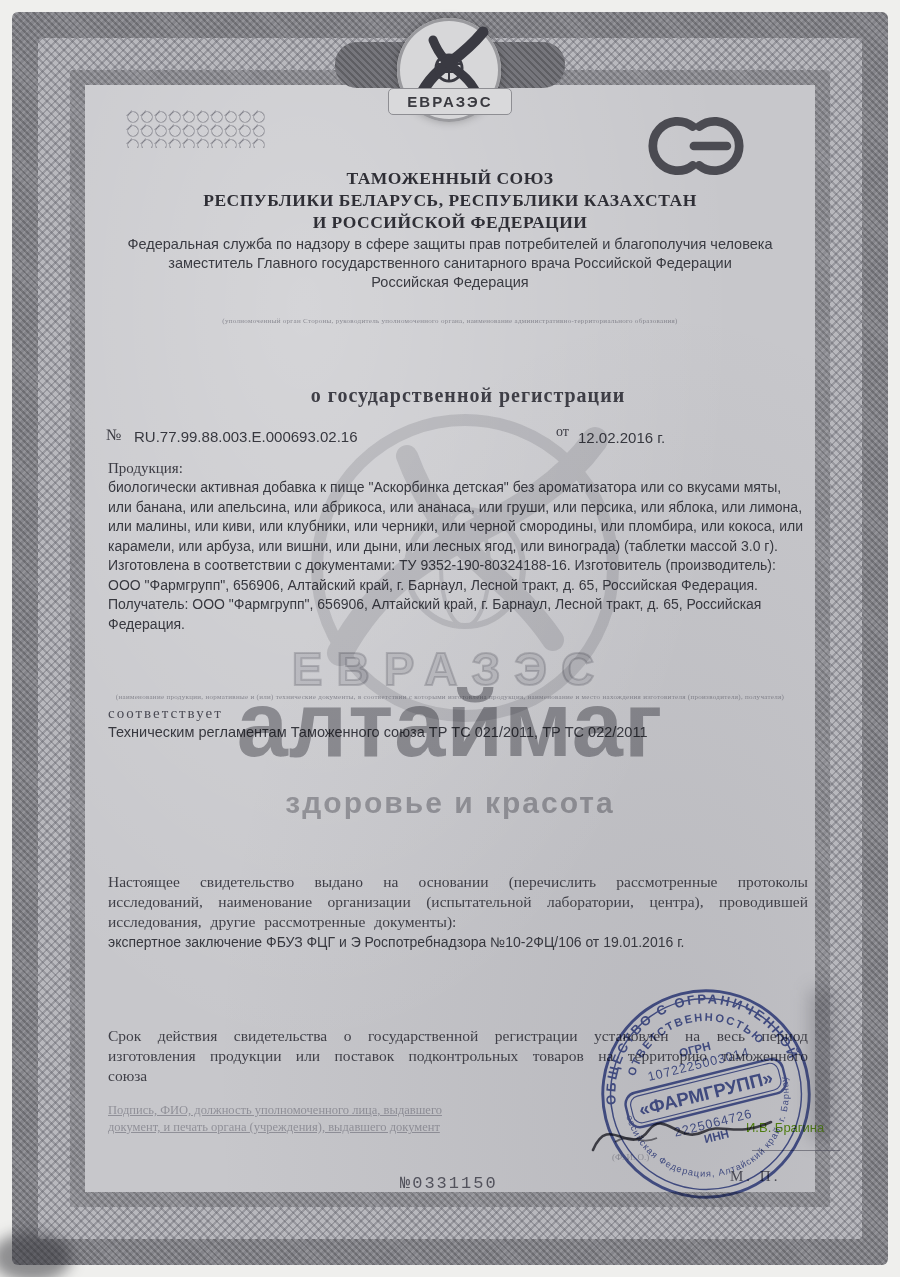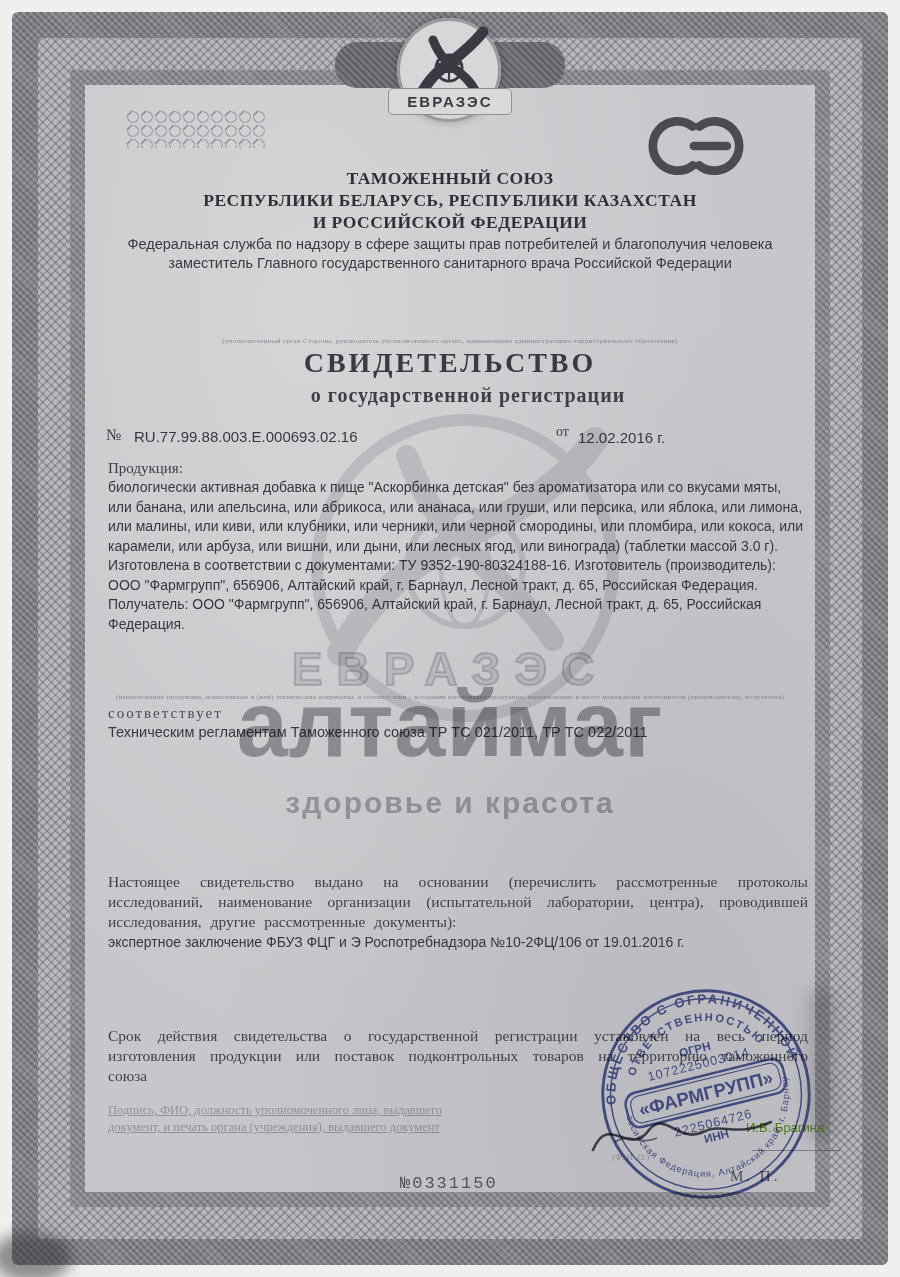--- a/index.html
+++ b/index.html
@@ -101,6 +101,7 @@
   <div class="abs ctr h-bold" style="top:212px;">И РОССИЙСКОЙ ФЕДЕРАЦИИ</div>
   <div class="abs ctr h-sans" style="top:236px;">Федеральная служба по надзору в сфере защиты прав потребителей и благополучия человека</div>
   <div class="abs ctr h-sans" style="top:255px;">заместитель Главного государственного санитарного врача Российской Федерации</div>
+  <div class="abs ctr h-sans" style="top:274px;">Российская Федерация</div>
   <div class="abs ctr caption" style="top:317px;margin-top:20px;">(уполномоченный орган Стороны, руководитель уполномоченного органа, наименование административно-территориального образования)</div>
 
   <div class="abs ctr doc-title" style="top:347px;">СВИДЕТЕЛЬСТВО</div>

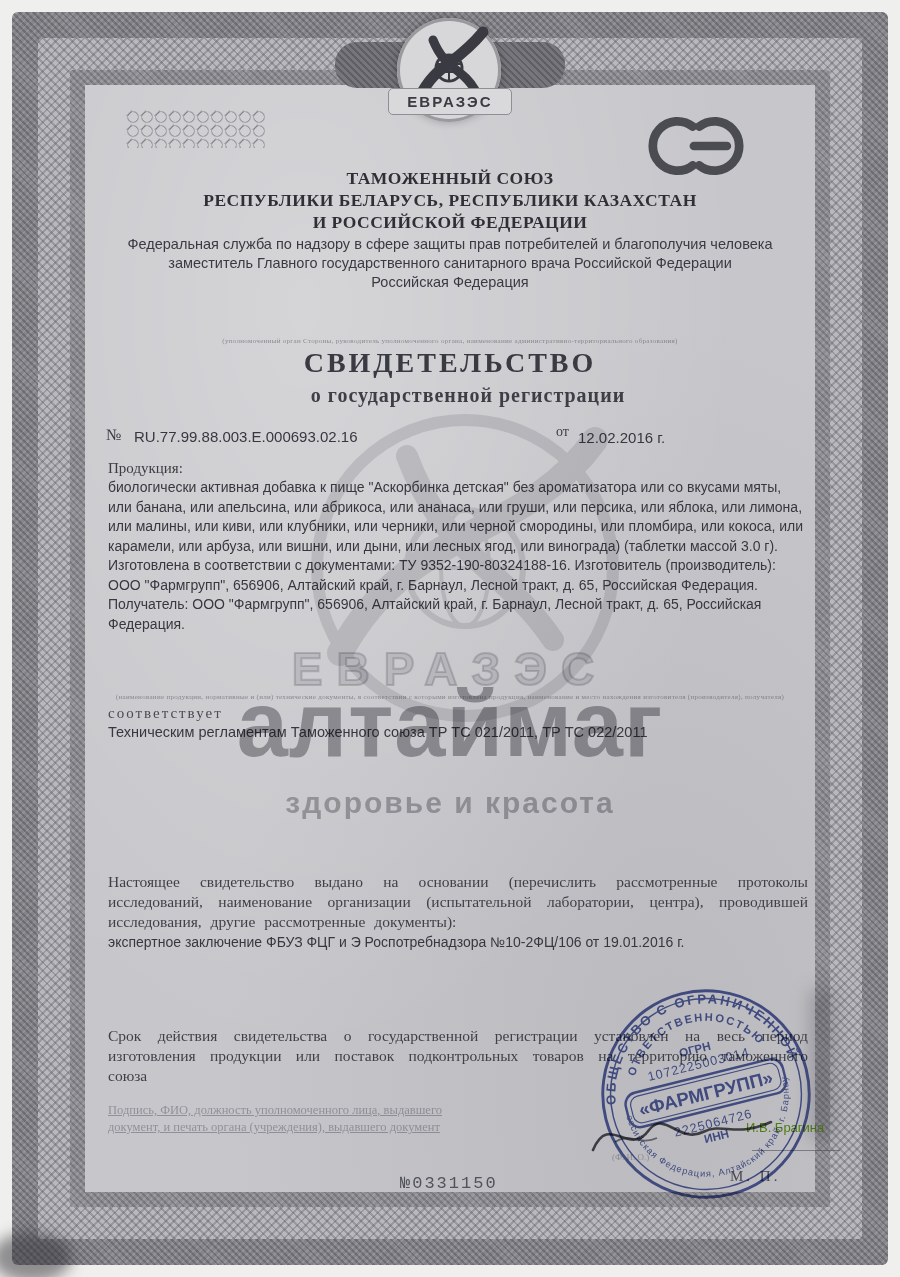--- a/index.html
+++ b/index.html
@@ -102,7 +102,7 @@
   <div class="abs ctr h-sans" style="top:236px;">Федеральная служба по надзору в сфере защиты прав потребителей и благополучия человека</div>
   <div class="abs ctr h-sans" style="top:255px;">заместитель Главного государственного санитарного врача Российской Федерации</div>
   <div class="abs ctr h-sans" style="top:274px;">Российская Федерация</div>
-  <div class="abs ctr caption" style="top:317px;margin-top:20px;">(уполномоченный орган Стороны, руководитель уполномоченного органа, наименование административно-территориального образования)</div>
+  <div class="abs ctr caption" style="top:317px;">(уполномоченный орган Стороны, руководитель уполномоченного органа, наименование административно-территориального образования)</div>
 
   <div class="abs ctr doc-title" style="top:347px;">СВИДЕТЕЛЬСТВО</div>
   <div class="abs ctr doc-sub" style="top:384px;">о государственной регистрации</div>

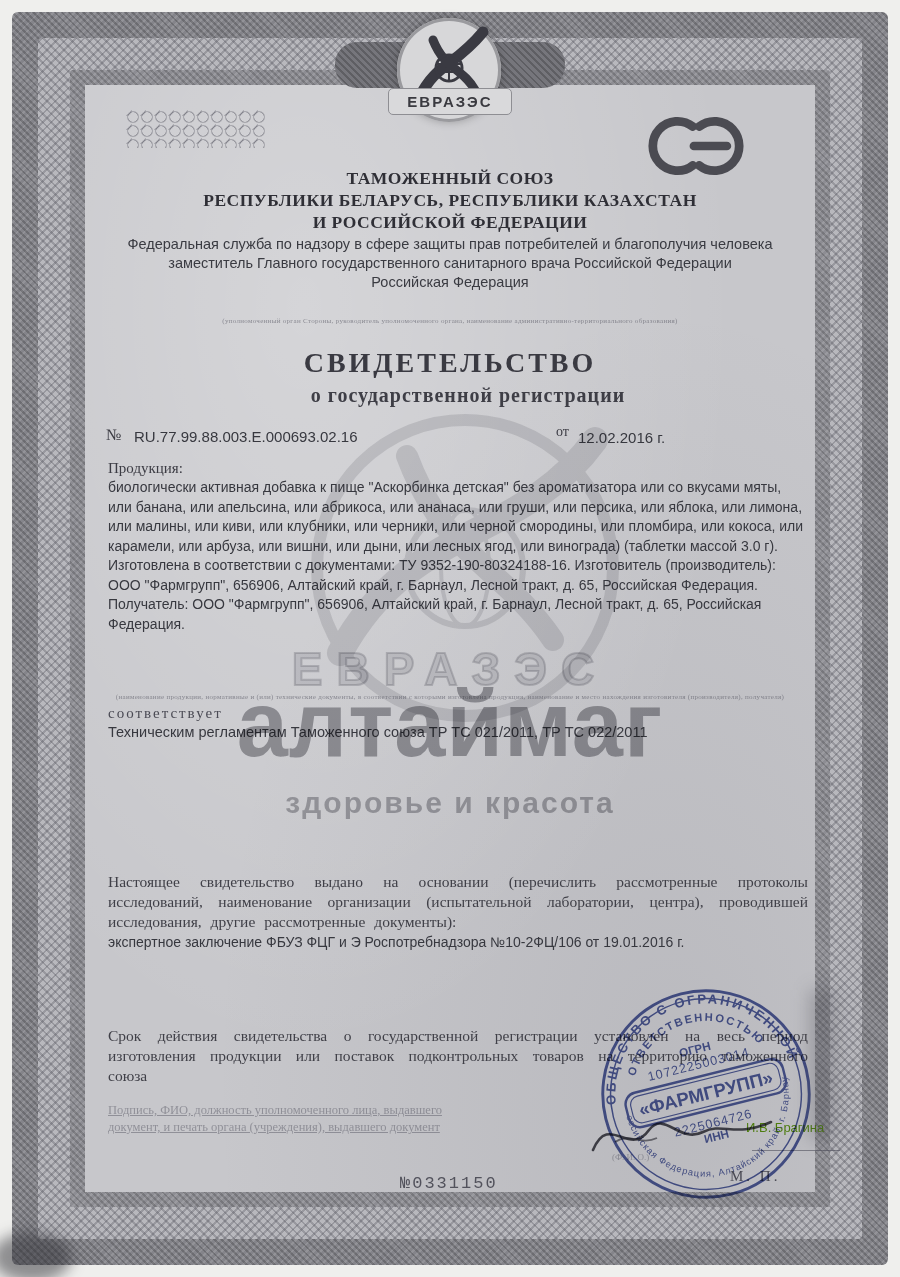--- a/index.html
+++ b/index.html
@@ -104,7 +104,6 @@
   <div class="abs ctr h-sans" style="top:274px;">Российская Федерация</div>
   <div class="abs ctr caption" style="top:317px;">(уполномоченный орган Стороны, руководитель уполномоченного органа, наименование административно-территориального образования)</div>
 
-  <div class="abs ctr doc-title" style="top:347px;">СВИДЕТЕЛЬСТВО</div>
   <div class="abs ctr doc-sub" style="top:384px;">о государственной регистрации</div>
 
   <div class="abs" style="left:106px;top:426px;font-size:16px;">№</div>

